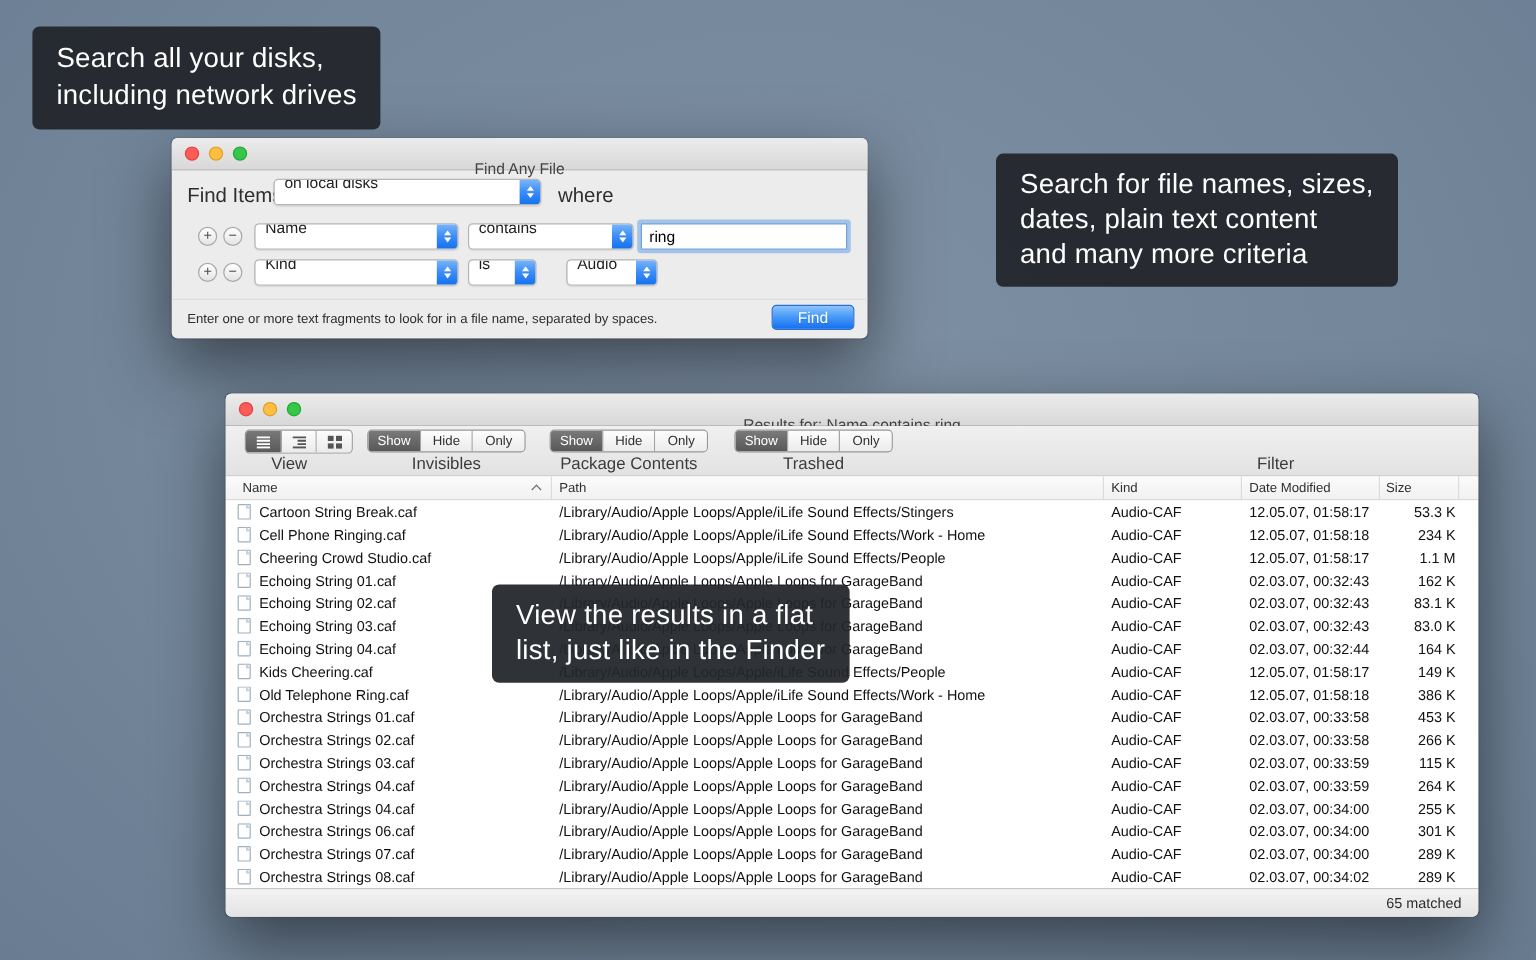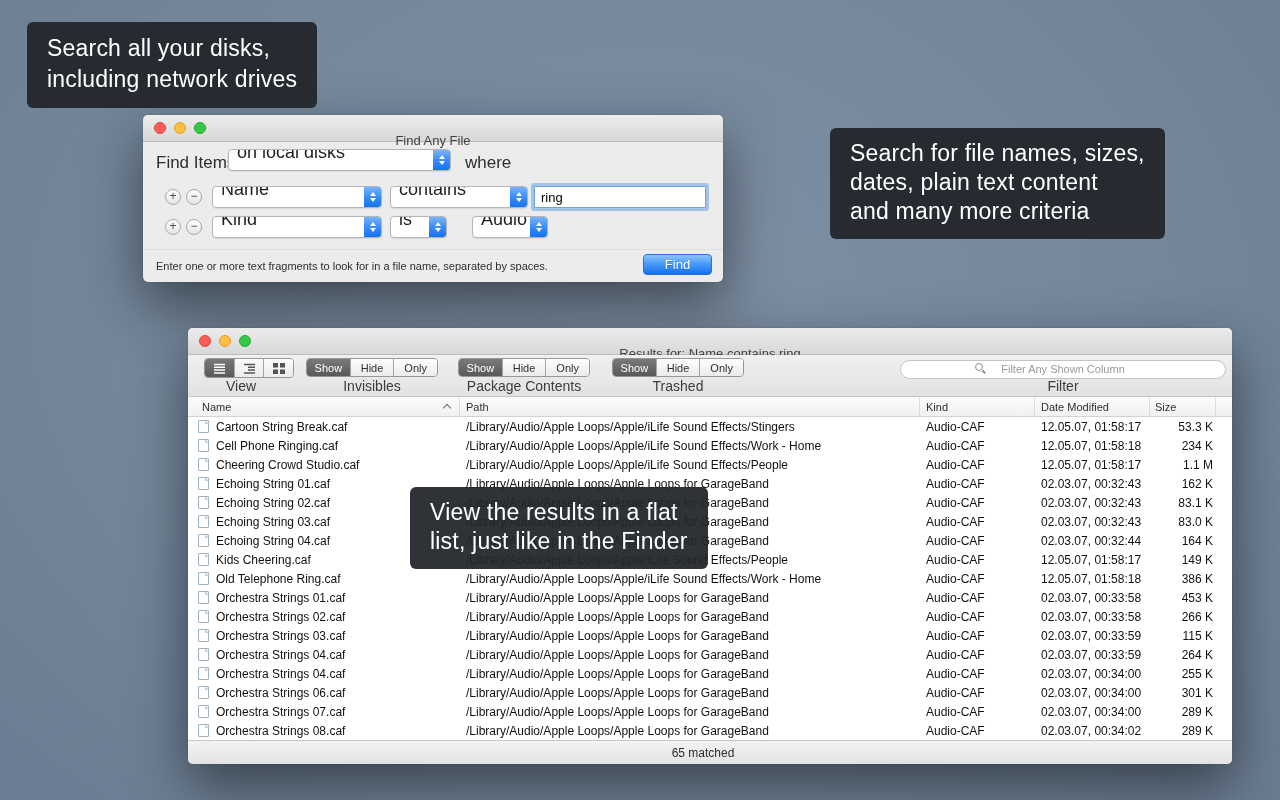--- a/index.html
+++ b/index.html
@@ -46,7 +46,7 @@
   .popup {
     position:absolute; height:22px; background:#fff;
     border:1px solid #b5b5b5; border-radius:4px;
-    font-size:18px; color:#1e1e1e; display:flex; align-items:center;
+    font-size:13px; color:#1e1e1e; display:flex; align-items:center;
     padding:0 22px 16px 8px; box-shadow:0 1px 1px rgba(0,0,0,.08);
     white-space:nowrap; overflow:hidden;
   }

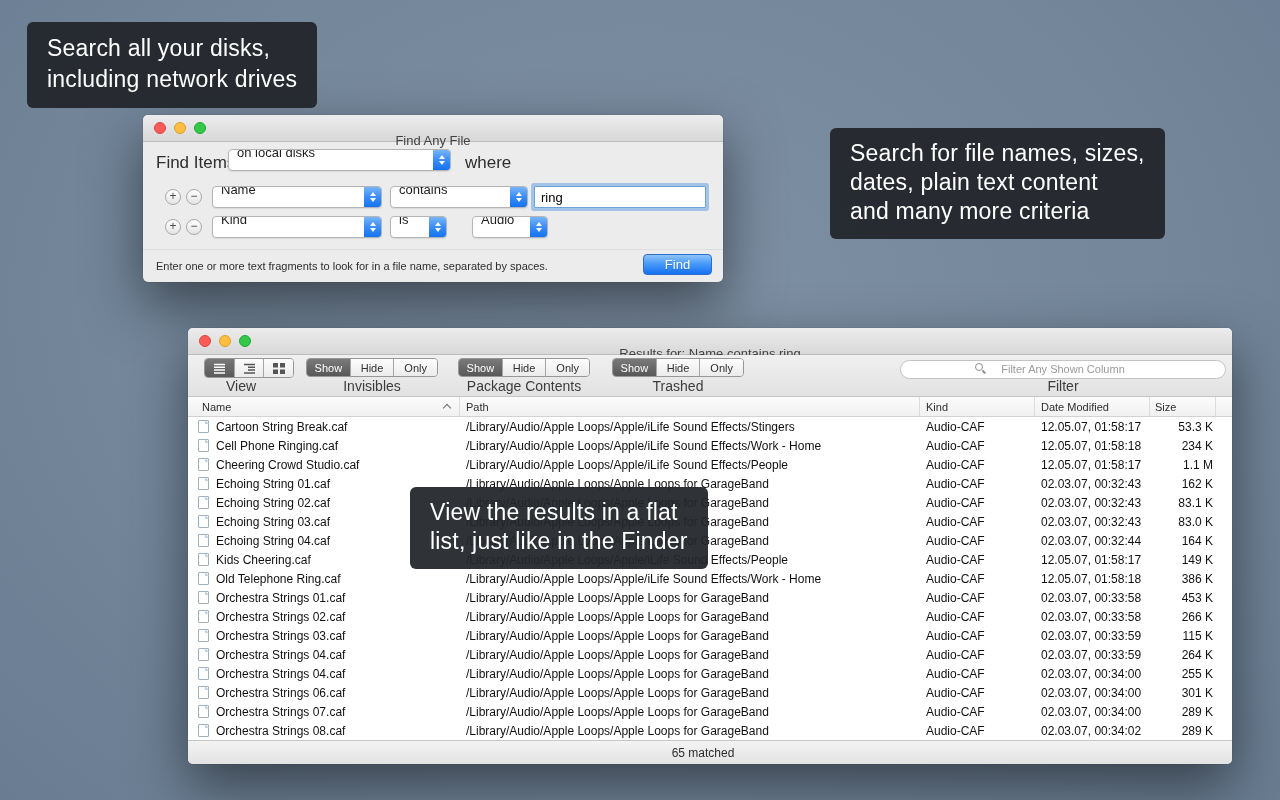--- a/index.html
+++ b/index.html
@@ -340,10 +340,6 @@
       </div>
 
     <div class="filter-box">
-      <div class="filter-field">
-        <input type="text" placeholder="Filter Any Shown Column" style="">
-        <span class="mag"></span>
-      </div>
       <div class="tlab">Filter</div>
     </div>
   </div>

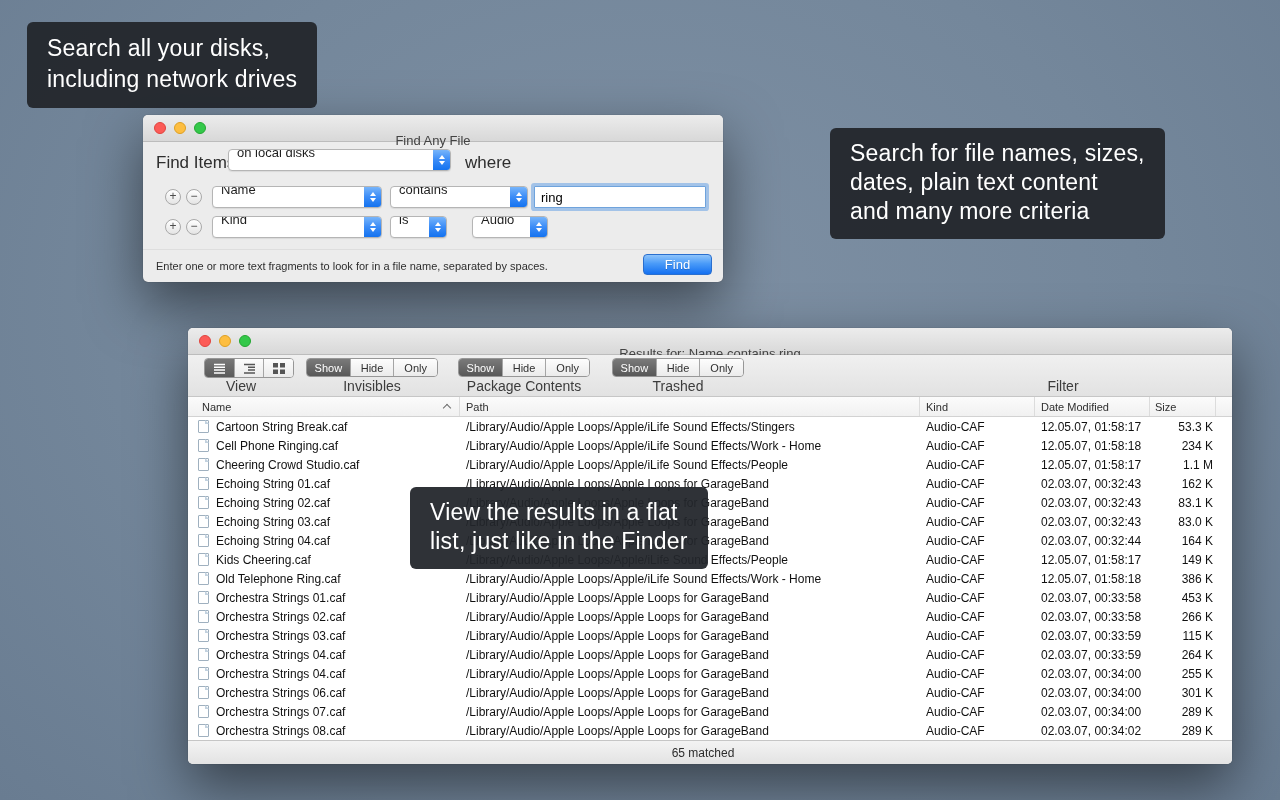--- a/index.html
+++ b/index.html
@@ -169,7 +169,7 @@
   .statusbar {
     position:absolute; left:0; right:0; bottom:0; height:24px;
     background:linear-gradient(#f3f3f3,#e3e3e3); border-top:1px solid #c6c6c6;
-    display:flex; align-items:center; justify-content:center;
+    display:flex; align-items:center; justify-content:flex-end;
     font-size:12px; color:#2c2c2c; padding-right:14px;
   }
 </style>

